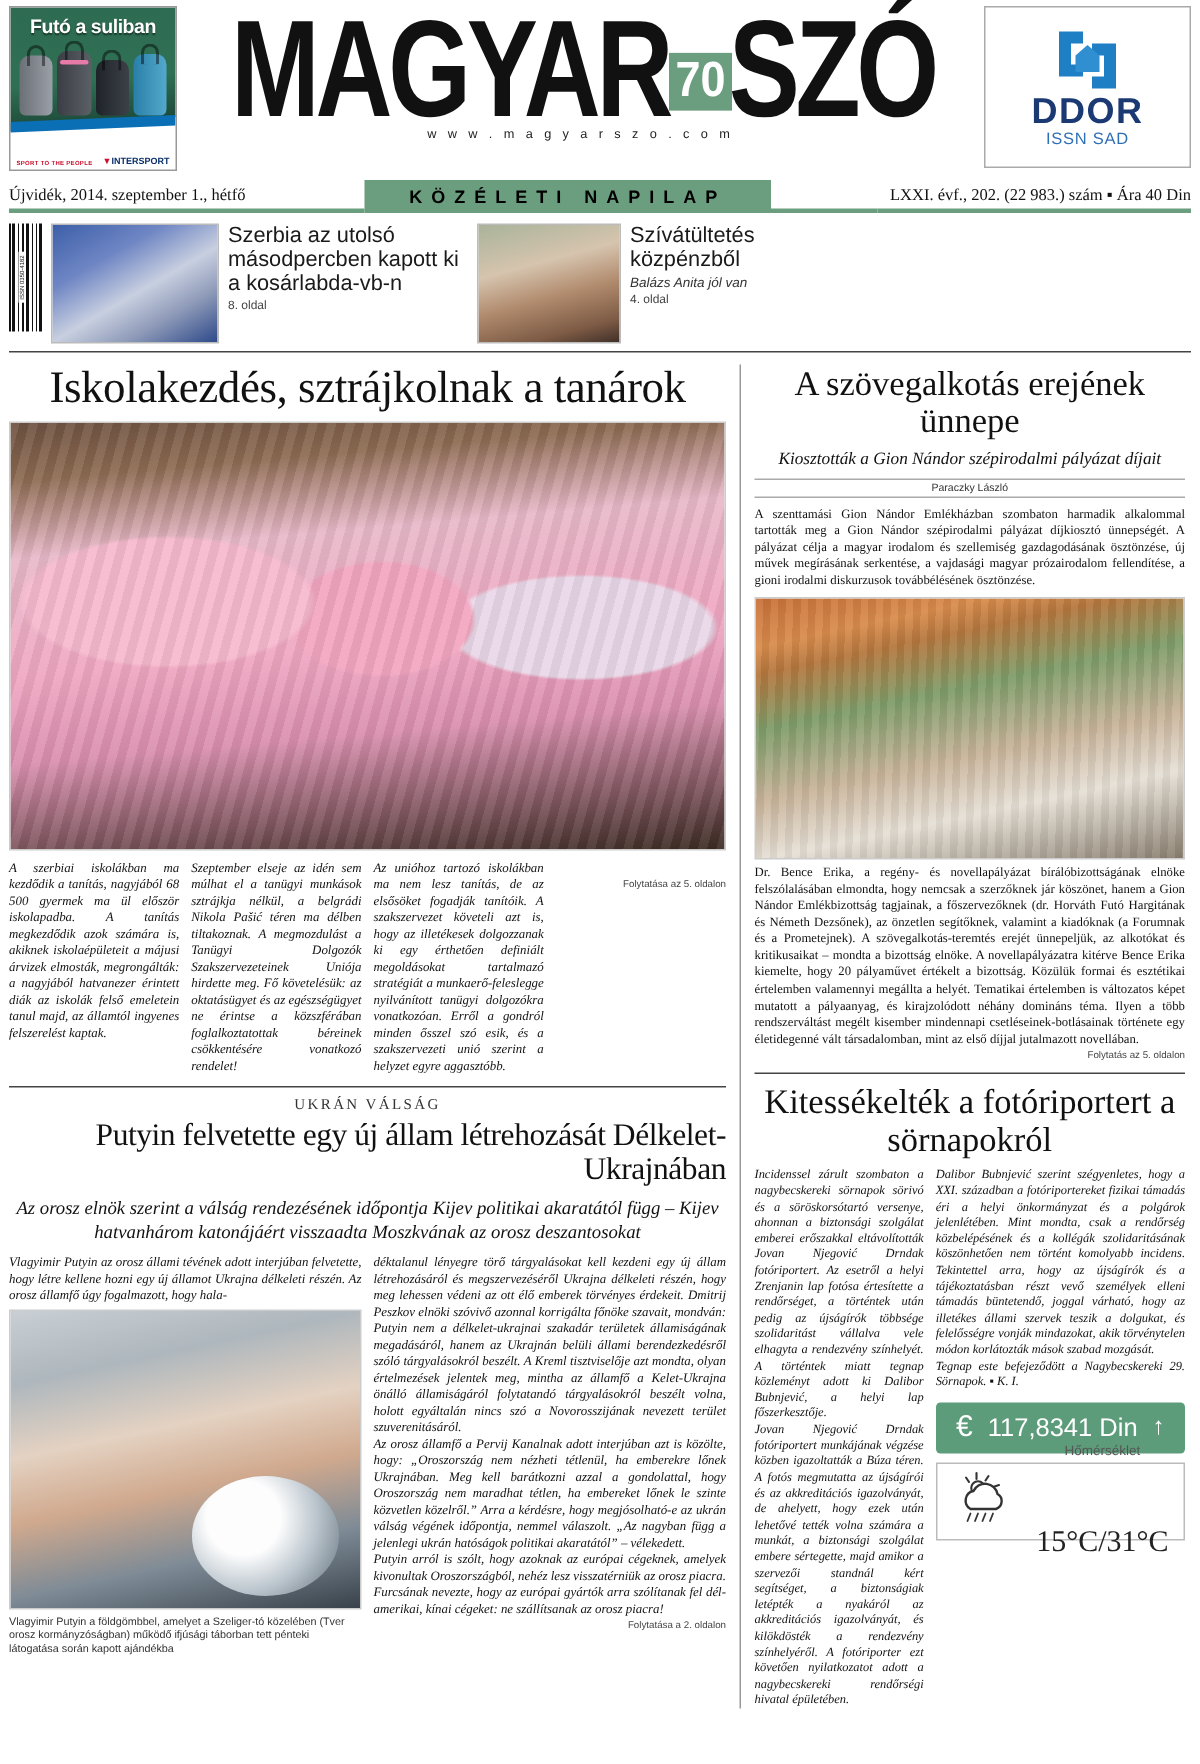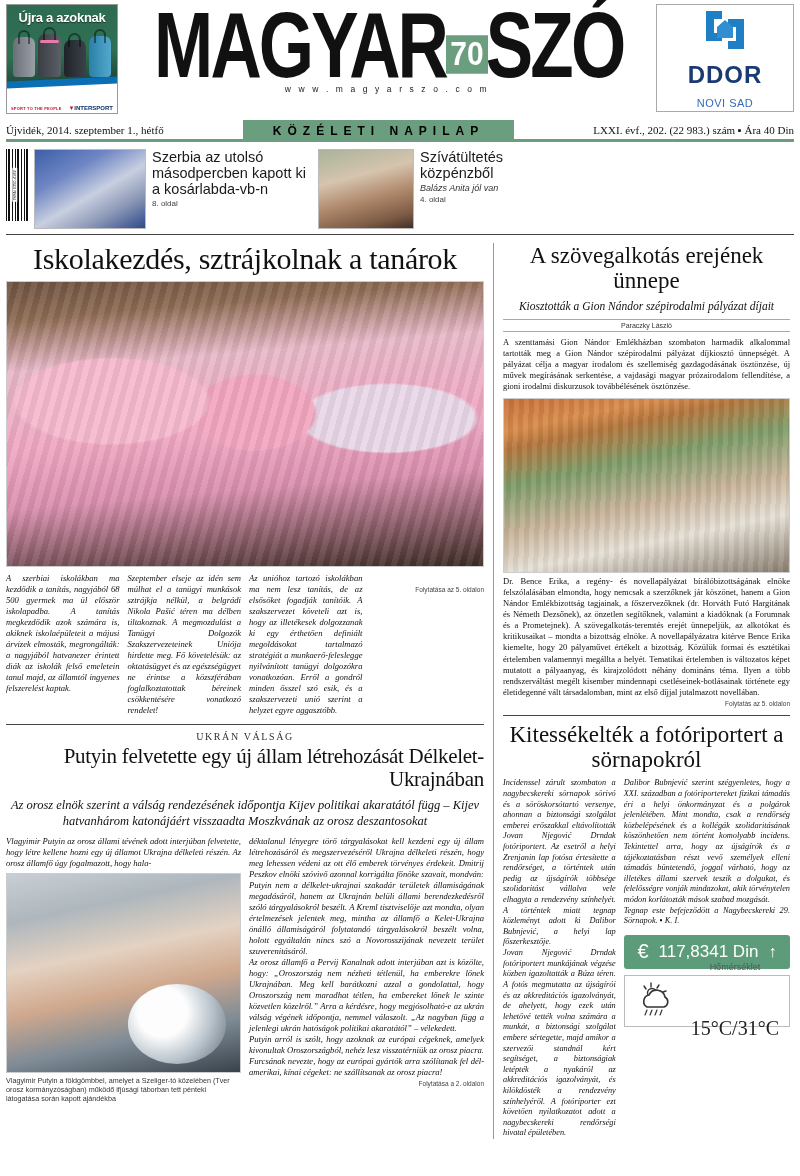--- a/index.html
+++ b/index.html
@@ -172,7 +172,7 @@
   <div class="masthead">
 
     <div class="ad-box">
-      <div class="ad-title">Újra a azoknak</div>
+      <div class="ad-title">Futó a suliban</div>
       <div class="ad-bags">
         <div class="bag b1"></div>
           <div class="bag b2"></div>

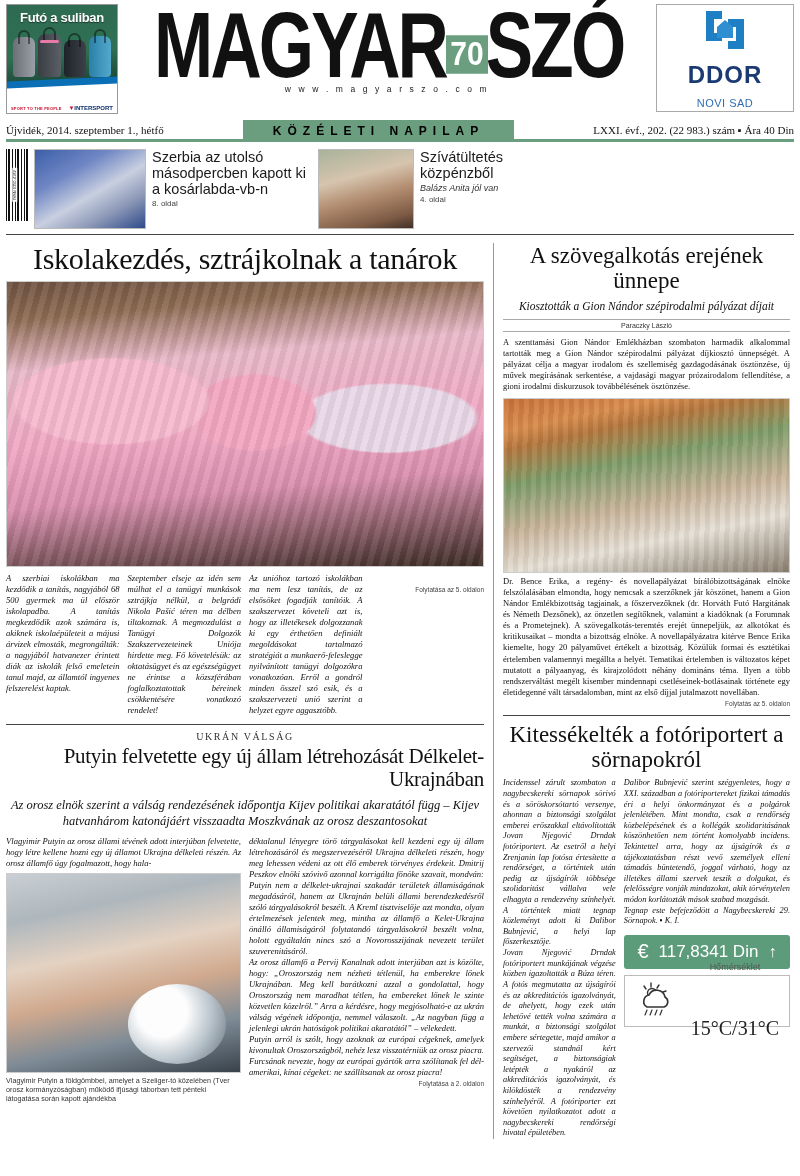--- a/index.html
+++ b/index.html
@@ -59,7 +59,7 @@
   }
   .ddor-box {
     width: 138px; height: 108px; border: 1px solid #aaa; background: #fff;
-    display: flex; flex-direction: column; align-items: center; justify-content: center; gap: 10px;
+    display: flex; flex-direction: column; align-items: center; justify-content: center; gap: 0;
   }
   .ddor-mark { width: 46px; height: 46px; position: relative; }
   .ddor-name { font-family: "Liberation Sans", sans-serif; font-weight: bold; font-size: 24px; color: #1b3a73; letter-spacing: 1px; line-height: 1; }

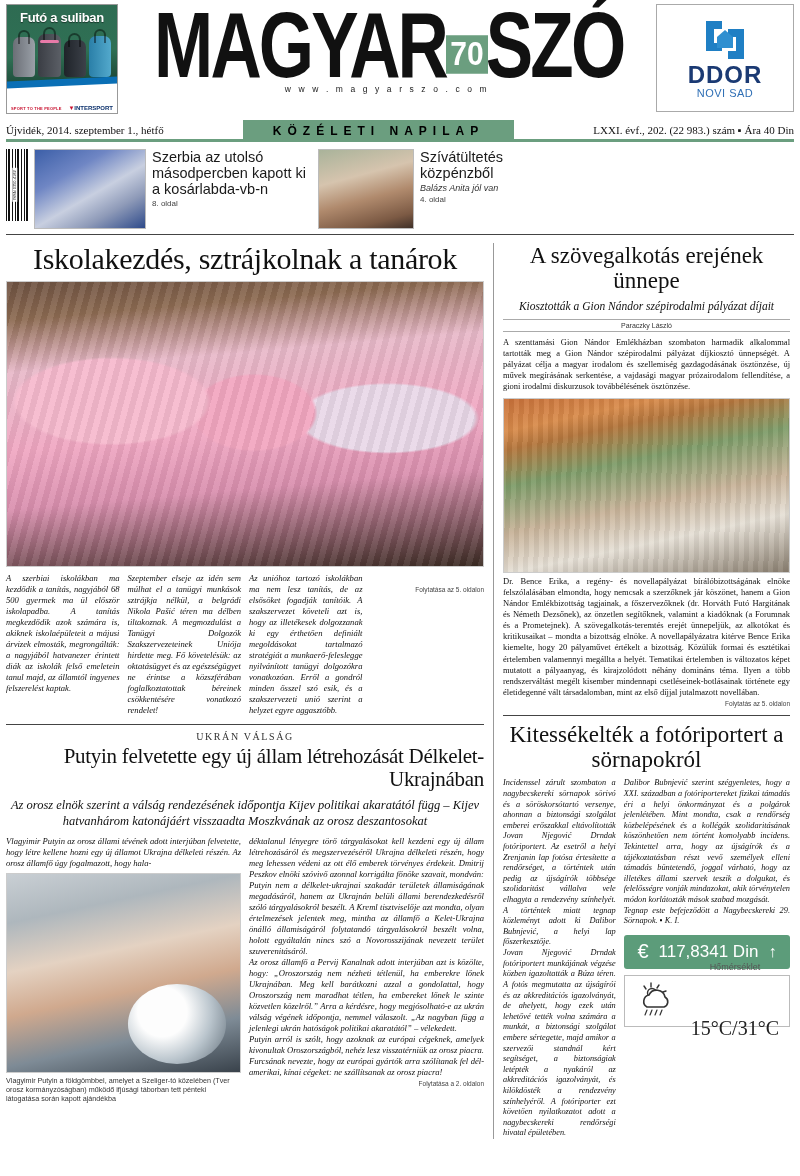--- a/index.html
+++ b/index.html
@@ -204,7 +204,7 @@
         </svg>
       </div>
       <div class="ddor-name">DDOR</div>
-      <div class="ddor-sub">NOVI SAD</div>
+      <div class="ddor-sub">ISSN SAD</div>
     </div>
   </div>
 

